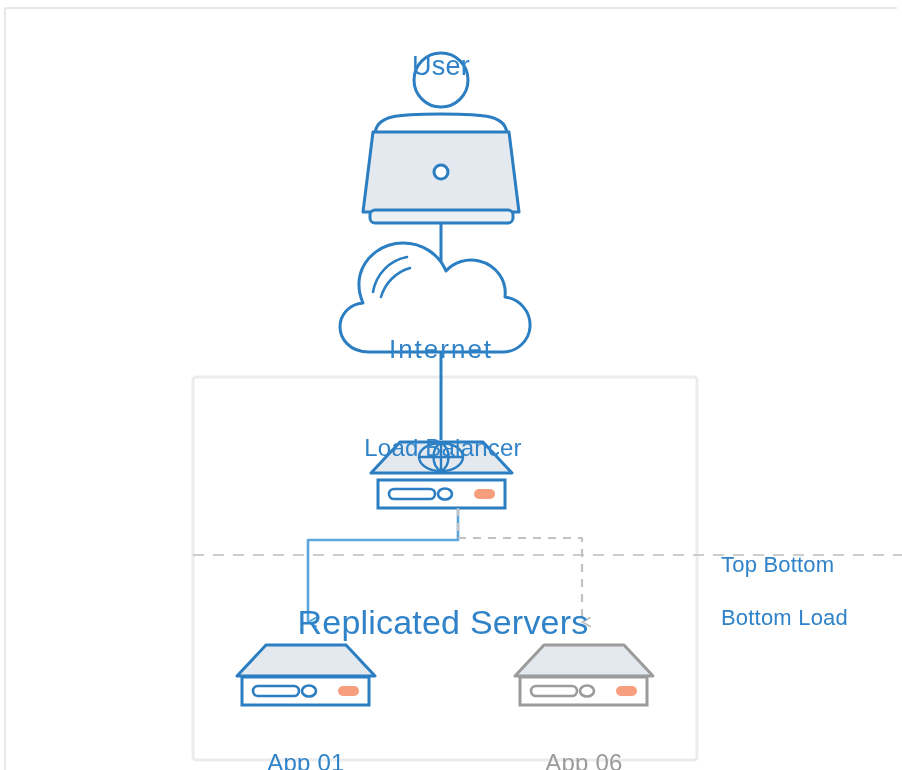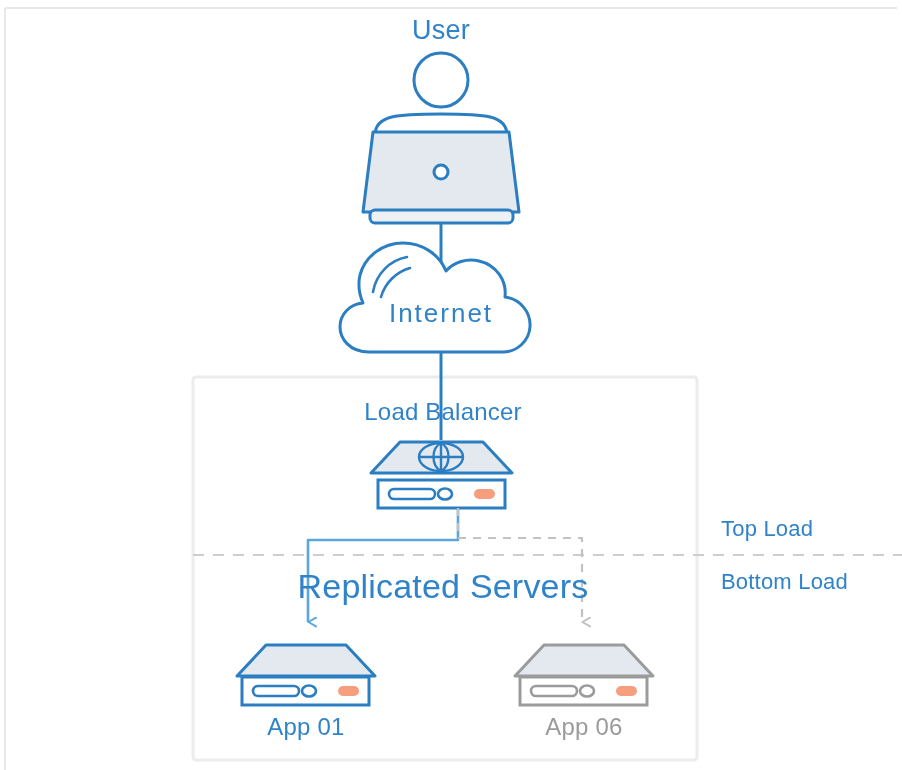--- a/index.html
+++ b/index.html
@@ -31,6 +31,7 @@
     font-family: "Liberation Sans", sans-serif;
     font-weight: 400;
     letter-spacing: 0.2px;
+    margin-top: 36px;
   }
   .lbl-blue  { color: #3083c9; }
   .lbl-grey  { color: #9b9b9b; }

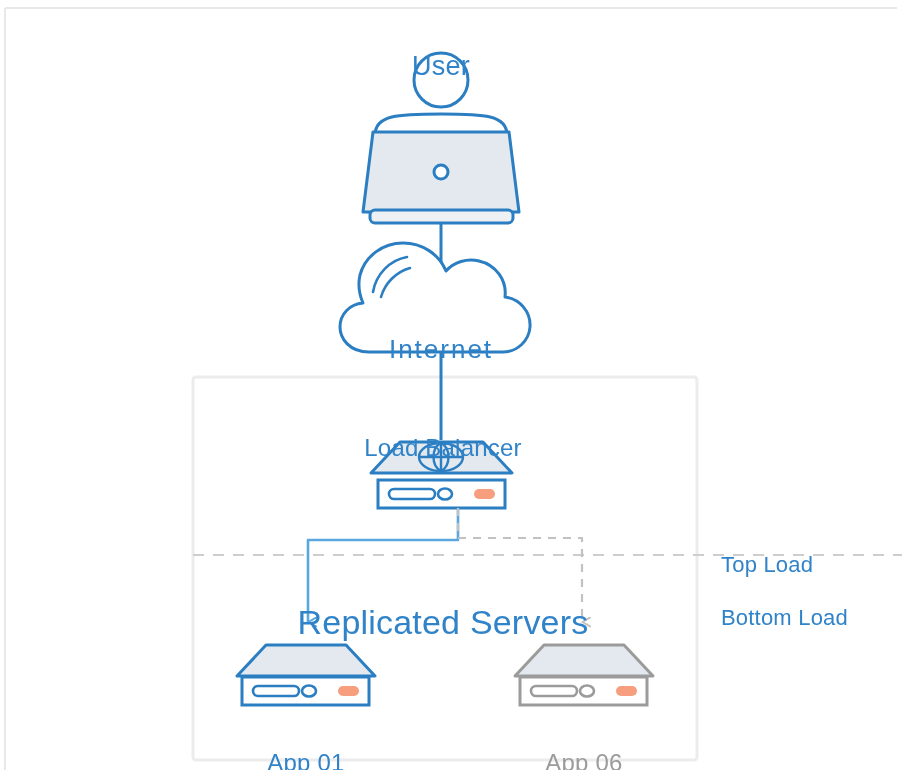--- a/index.html
+++ b/index.html
@@ -149,7 +149,7 @@
 
   <div class="lbl lbl-grey lbl-center" style="left:584px; top:713px; font-size:24px;">App 06</div>
 
-  <div class="lbl lbl-blue" style="left:721px; top:516px; font-size:22px;">Top Load</div>
+  <div class="lbl lbl-blue" style="left:721px; top:516px; font-size:22px;">Top Bottom</div>
 
   <div class="lbl lbl-blue" style="left:721px; top:569px; font-size:22px;">Bottom Load</div>
 

